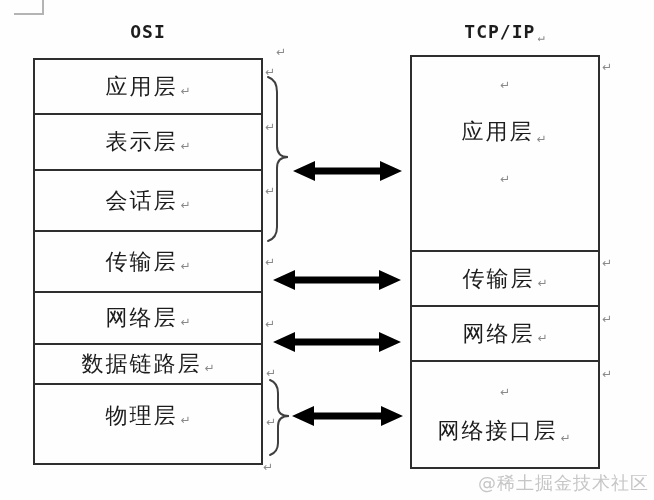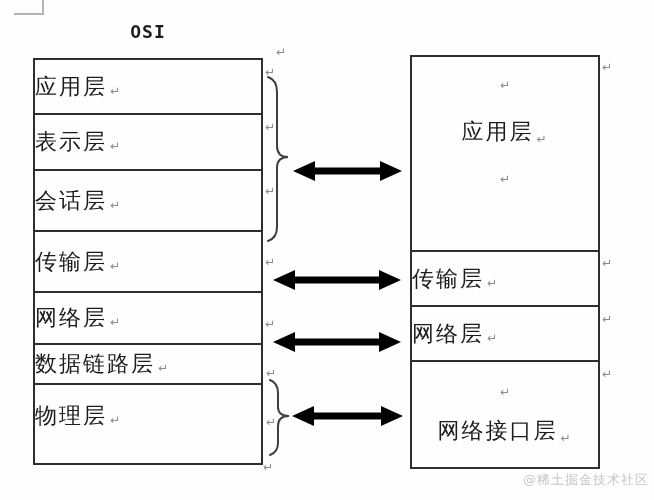--- a/index.html
+++ b/index.html
@@ -130,6 +130,9 @@
 
   <div class="col-title osi-title">
     <span>OSI</span>
+  </div>
+  <div class="col-title tcpip-title">
+    <span>TCP/IP</span><span class="title-pmark">↵</span>
   </div>
 
   <div class="stack osi-stack">

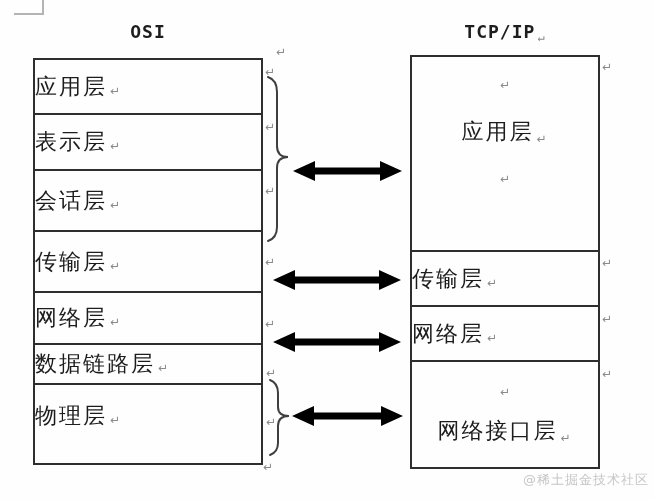--- a/index.html
+++ b/index.html
@@ -56,7 +56,7 @@
     border-bottom: 2px solid #2e2e2e;
     display: flex;
     align-items: center;
-    justify-content: flex-start;
+    justify-content: center;
   }
   .row.last { border-bottom: none; }
 

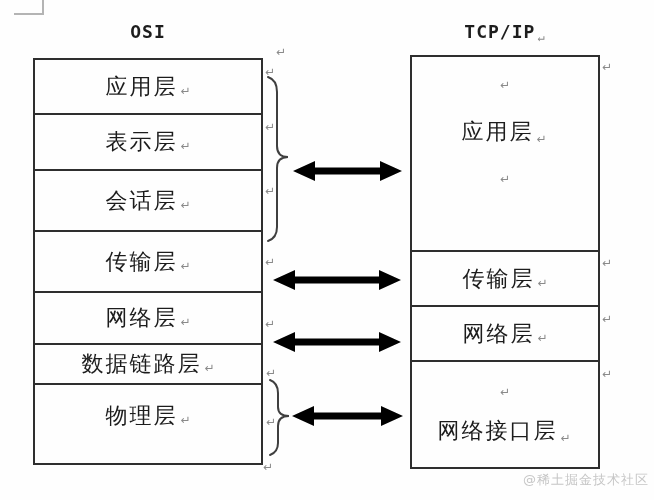--- a/index.html
+++ b/index.html
@@ -115,7 +115,7 @@
     right: 5px;
     top: 471px;
     font-family: "DejaVu Sans", "Liberation Sans", sans-serif;
-    font-size: 13px;
+    font-size: 18px;
     letter-spacing: 1px;
     color: #c6c6c6;
     white-space: nowrap;

